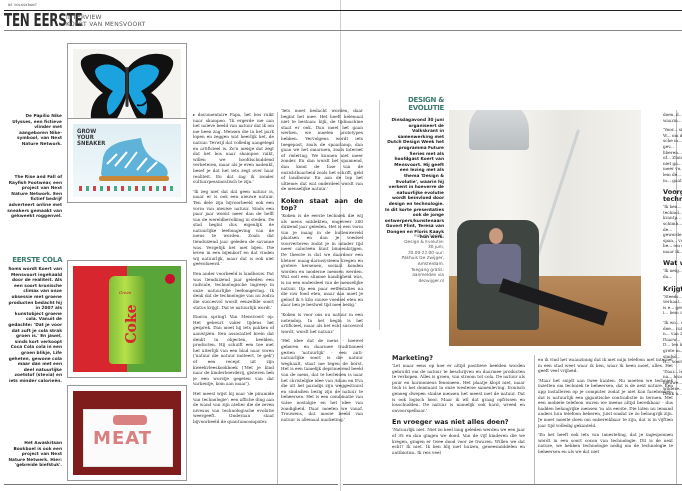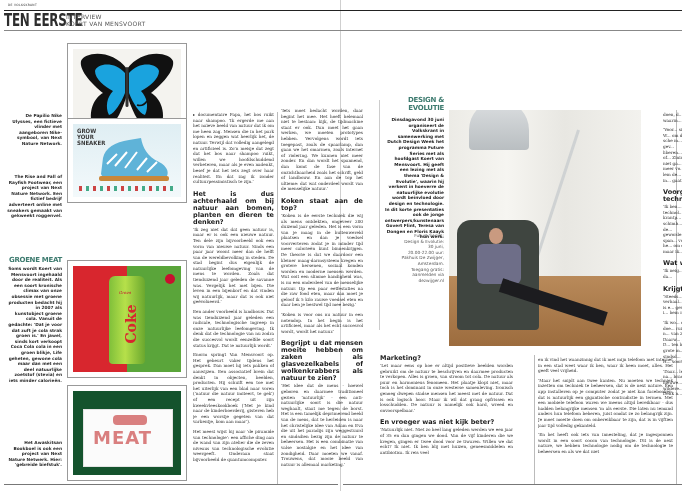--- a/index.html
+++ b/index.html
@@ -96,7 +96,6 @@
 
 <div class="abs col" style="left:193px; top:112px; width:81px; height:370px; overflow:hidden;">
   <p style="font-weight:normal;">▸ documentaire Papa, het bos ruikt naar shampoo. 'Ik ergerde me aan het naïeve beeld van natuur dat ik om me heen zag. Mensen die in het park lopen en zeggen wat heerlijk het, de natuur. Terwijl dat volledig aangelegd en artificieel is. Zo'n meisje dat zegt dat het bos naar shampoo ruikt, willen we hoofdschuddend verbeteren, maar als je even nadenkt, besef je dat het iets zegt over haar realiteit. En dat zag ik zonder cultuurpessimistisch te zijn.'</p>
-  <h3>Het is dus achterhaald om bij natuur aan bomen, planten en dieren te denken?</h3>
   <p>'Ik zeg niet dat dat geen natuur is, maar er is ook een nieuwe natuur. Ten dele zijn bijvoorbeeld ook een vorm van nieuwe natuur. Sinds een paar jaar woont meer dan de helft van de wereldbevolking in steden. De stad begint dus eigenlijk de natuurlijke leefomgeving van de mens te worden. Zoals dat tienduizend jaar geleden de savanne was. Vergelijk het met bijen. Die leven in een bijenkorf en dat vinden wij natuurlijk, maar dat is ook niet geëvolueerd.'</p>
   <p>Een ander voorbeeld is landbouw. Dat was tienduizend jaar geleden een radicale, technologische ingreep in onze natuurlijke leefomgeving. Ik denk dat de technologie van nu zodra die succesvol wordt eenzelfde soort status krijgt. Dat ie natuurlijk wordt.'</p>
   <p>Enorm springt Van Mensvoort op. Het gebeurt vaker tijdens het gesprek. Dan moet hij iets pakken of aanwijzen. Een associatief brein dat denkt in objecten, beelden, producten. Hij schuift een toe met het uiterlijk van een blad naar voren ('natuur die natuur imiteert, te gek') of een recept uit zijn kweekvleeskookboek ('Met je kind naar de kinderboerderij, gisteren heb je een worstje gegeten van dat varkentje, kom aan maar').</p>

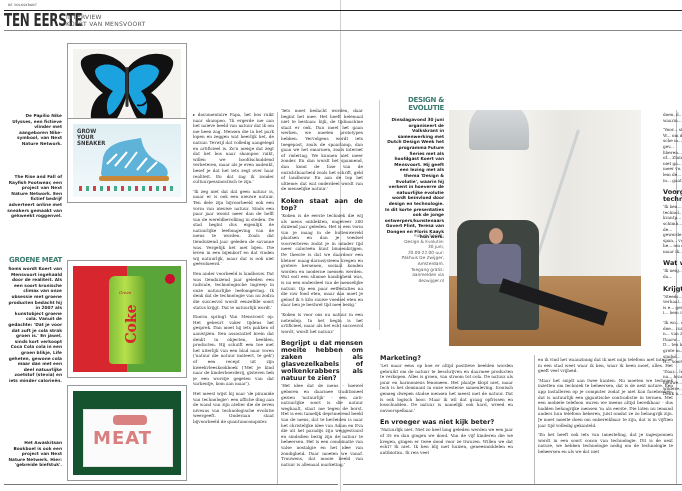--- a/index.html
+++ b/index.html
@@ -46,7 +46,7 @@
 
 <div class="abs caption" style="left:6px; top:113px; width:56px;">De Papilio Nike Ulysses, een fictieve vlinder met aangeboren Nike-symbool, van Next Nature Network.</div>
 <div class="abs caption" style="left:6px; top:174px; width:56px;">The Rise and Fall of Rayfish Footwear, een project van Next Nature Network. Een fictief bedrijf adverteert online met sneakers gemaakt van gekweekt roggenvel.</div>
-<div class="abs caption-title" style="left:6px; top:256px; width:56px;">GROENE MEAT</div>
+<div class="abs caption-title" style="left:6px; top:256px; width:56px;">EERSTE COLA</div>
 <div class="abs caption" style="left:6px; top:266px; width:56px;">Soms wordt Koert van Mensvoort ingehaald door de realiteit. Als een soort kronische climax van onze obsessie met groene producten bedacht hij in 2007 als kunstobject groene cola. Vanuit de gedachte: 'Dat je voor dat zuft je cola strak groen is.' En jawel, sinds kort verkoopt Coca Cola cola in een groen blikje, Life geheten, gewone cola maar dan met een deel natuurlijke zoetstof (stevia) en iets minder calorieën.</div>
 <div class="abs caption" style="left:6px; top:440px; width:56px;">Het Awaskitsan Bookboel is ook een project van Next Nature Netwerk. Hier: 'gebreide biefstuk'.</div>
 

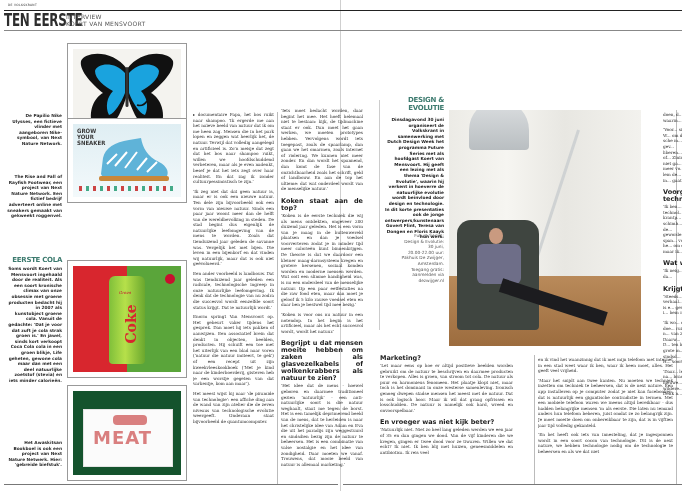--- a/index.html
+++ b/index.html
@@ -108,7 +108,6 @@
   <h3>Koken staat aan de top?</h3>
   <p>'Koken is de eerste techniek die wij als mens ontdekten, ongeveer 200 duizend jaar geleden. Het is een vorm van je maag in de buitenwereld plaatsen en dan je voedsel voorverteren zodat je in minder tijd meer calorieën kunt binnenkrijgen. De theorie is dat we daardoor een kleiner maag-darmsysteem kregen en grotere hersenen, sociaal konden worden en moderne mensen werden. Wat ooit een slimme handigheid was, is nu een onderdeel van de menselijke natuur. Op een paar eetfestaties na die raw food eten, maar dan moet je geloof ik 5 kilo rauwe voedsel eten en daar ben je bestwel tijd mee bezig.'</p>
   <p>'Koken is voor ons nu natuur in een notendop. In het begin is het artificieel, maar als het echt succesvol wordt, wordt het natuur.'</p>
-  <h3>Begrijpt u dat mensen moeite hebben om zaken als glasvezelkabels of wolkenkrabbers als natuur te zien?</h3>
   <p>'Het idee dat de mens - hoewel geboren en daarmee traditioneel gezien 'natuurlijk' - een anti-natuurlijke soort is die natuur weghaalt, staat me tegen de borst. Het is een tamelijk deprimerend beeld van de mens, dat te herleiden is naar het christelijke idee van Adam en Eva die uit het paradijs zijn weggestuurd en sindsdien bezig zijn de natuur te beheersen. Het is een combinatie van valse nostalgie en het idee van zondigheid. Daar moeten we vanaf. Trouwens, dat mooie beeld van natuur is allemaal marketing.'</p>
 </div>
 

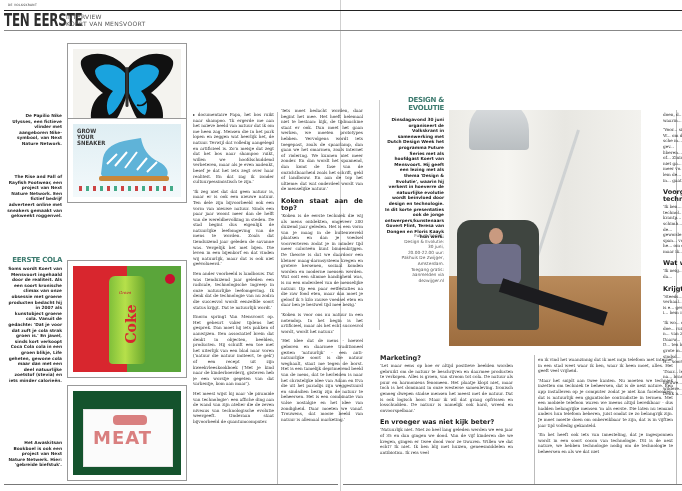--- a/index.html
+++ b/index.html
@@ -136,7 +136,7 @@
   <div style="position:absolute; left:52px; top:168px; width:110px; height:14px; background:#1c1c1f; transform:rotate(18deg); transform-origin:left;"></div>
 </div>
 
-<div class="abs col" style="left:380px; top:355px; width:133px; height:128px; overflow:hidden;">
+<div class="abs col" style="left:392px; top:355px; width:133px; height:128px; overflow:hidden;">
   <h3 style="margin-top:0;">Marketing?</h3>
   <p>'Let maar eens op hoe er altijd positieve beelden worden gebruikt om de natuur te beschrijven en daarmee producten te verkopen. Alles is groen, van stroom tot cola. De natuur als puur en harmonieus fenomeen. Het plaatje klopt niet, maar toch is het dominant in onze westerse samenleving. Ironisch genoeg dwepen stadse mensen het meest met de natuur. Dat is ook logisch hoor. Maar ik wil dat graag opfrissen en losschudden. De natuur is namelijk ook hard, wreed en onvoorspelbaar.'</p>
   <h3>En vroeger was niet kijk beter?</h3>

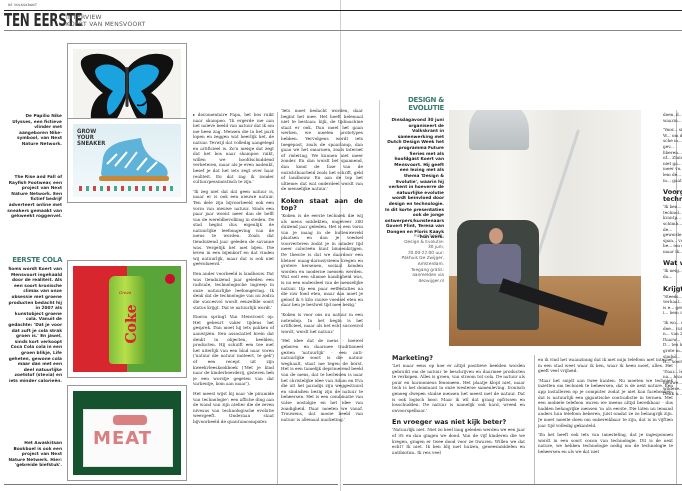--- a/index.html
+++ b/index.html
@@ -139,7 +139,7 @@
 <div class="abs col" style="left:392px; top:355px; width:133px; height:128px; overflow:hidden;">
   <h3 style="margin-top:0;">Marketing?</h3>
   <p>'Let maar eens op hoe er altijd positieve beelden worden gebruikt om de natuur te beschrijven en daarmee producten te verkopen. Alles is groen, van stroom tot cola. De natuur als puur en harmonieus fenomeen. Het plaatje klopt niet, maar toch is het dominant in onze westerse samenleving. Ironisch genoeg dwepen stadse mensen het meest met de natuur. Dat is ook logisch hoor. Maar ik wil dat graag opfrissen en losschudden. De natuur is namelijk ook hard, wreed en onvoorspelbaar.'</p>
-  <h3>En vroeger was niet kijk beter?</h3>
+  <h3>En vroeger was niet alles doen?</h3>
   <p>'Natuurlijk niet. Niet zo heel lang geleden werden we een jaar of 35 en dan gingen we dood. Van de vijf kinderen die we kregen, gingen er twee dood voor ze tiwaren. Willen we dat echt? Ik niet. Ik ben blij met huizen, geneesmiddelen en antibiotica. Ik reis veel</p>
 </div>
 <div class="abs col-rule" style="left:534px; top:355px; height:130px;"></div>

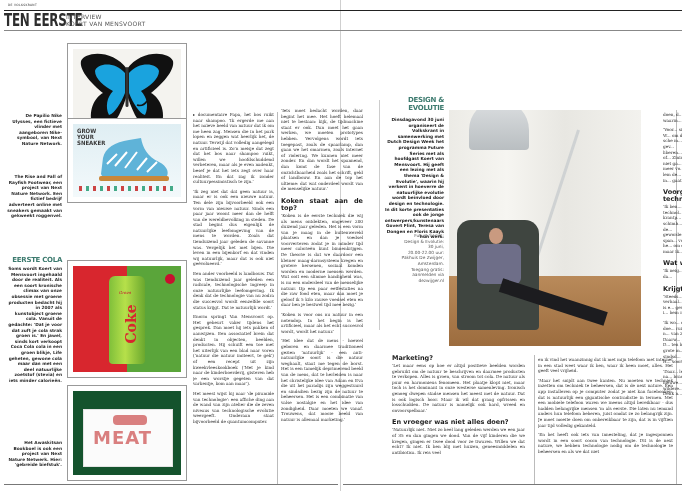--- a/index.html
+++ b/index.html
@@ -87,7 +87,7 @@
 </div>
 
 <div class="abs frame" style="left:67px; top:385px; width:120px; height:96px;">
-  <div class="img-fill" style="background:#14532d;">
+  <div class="img-fill" style="background:#7f1d1d;">
     <div style="position:absolute; left:10px; top:18px; width:90px; height:58px; background:#fbfbfb; border:1px solid #e4e4e4;"></div>
     <div style="position:absolute; left:20px; top:38px; font:bold 18px/18px 'DejaVu Sans',sans-serif; color:#d97f7f; letter-spacing:1px;">MEAT</div>
     <div style="position:absolute; left:40px; top:24px; width:34px; height:10px; background:#d98080; border-radius:4px;"></div>

